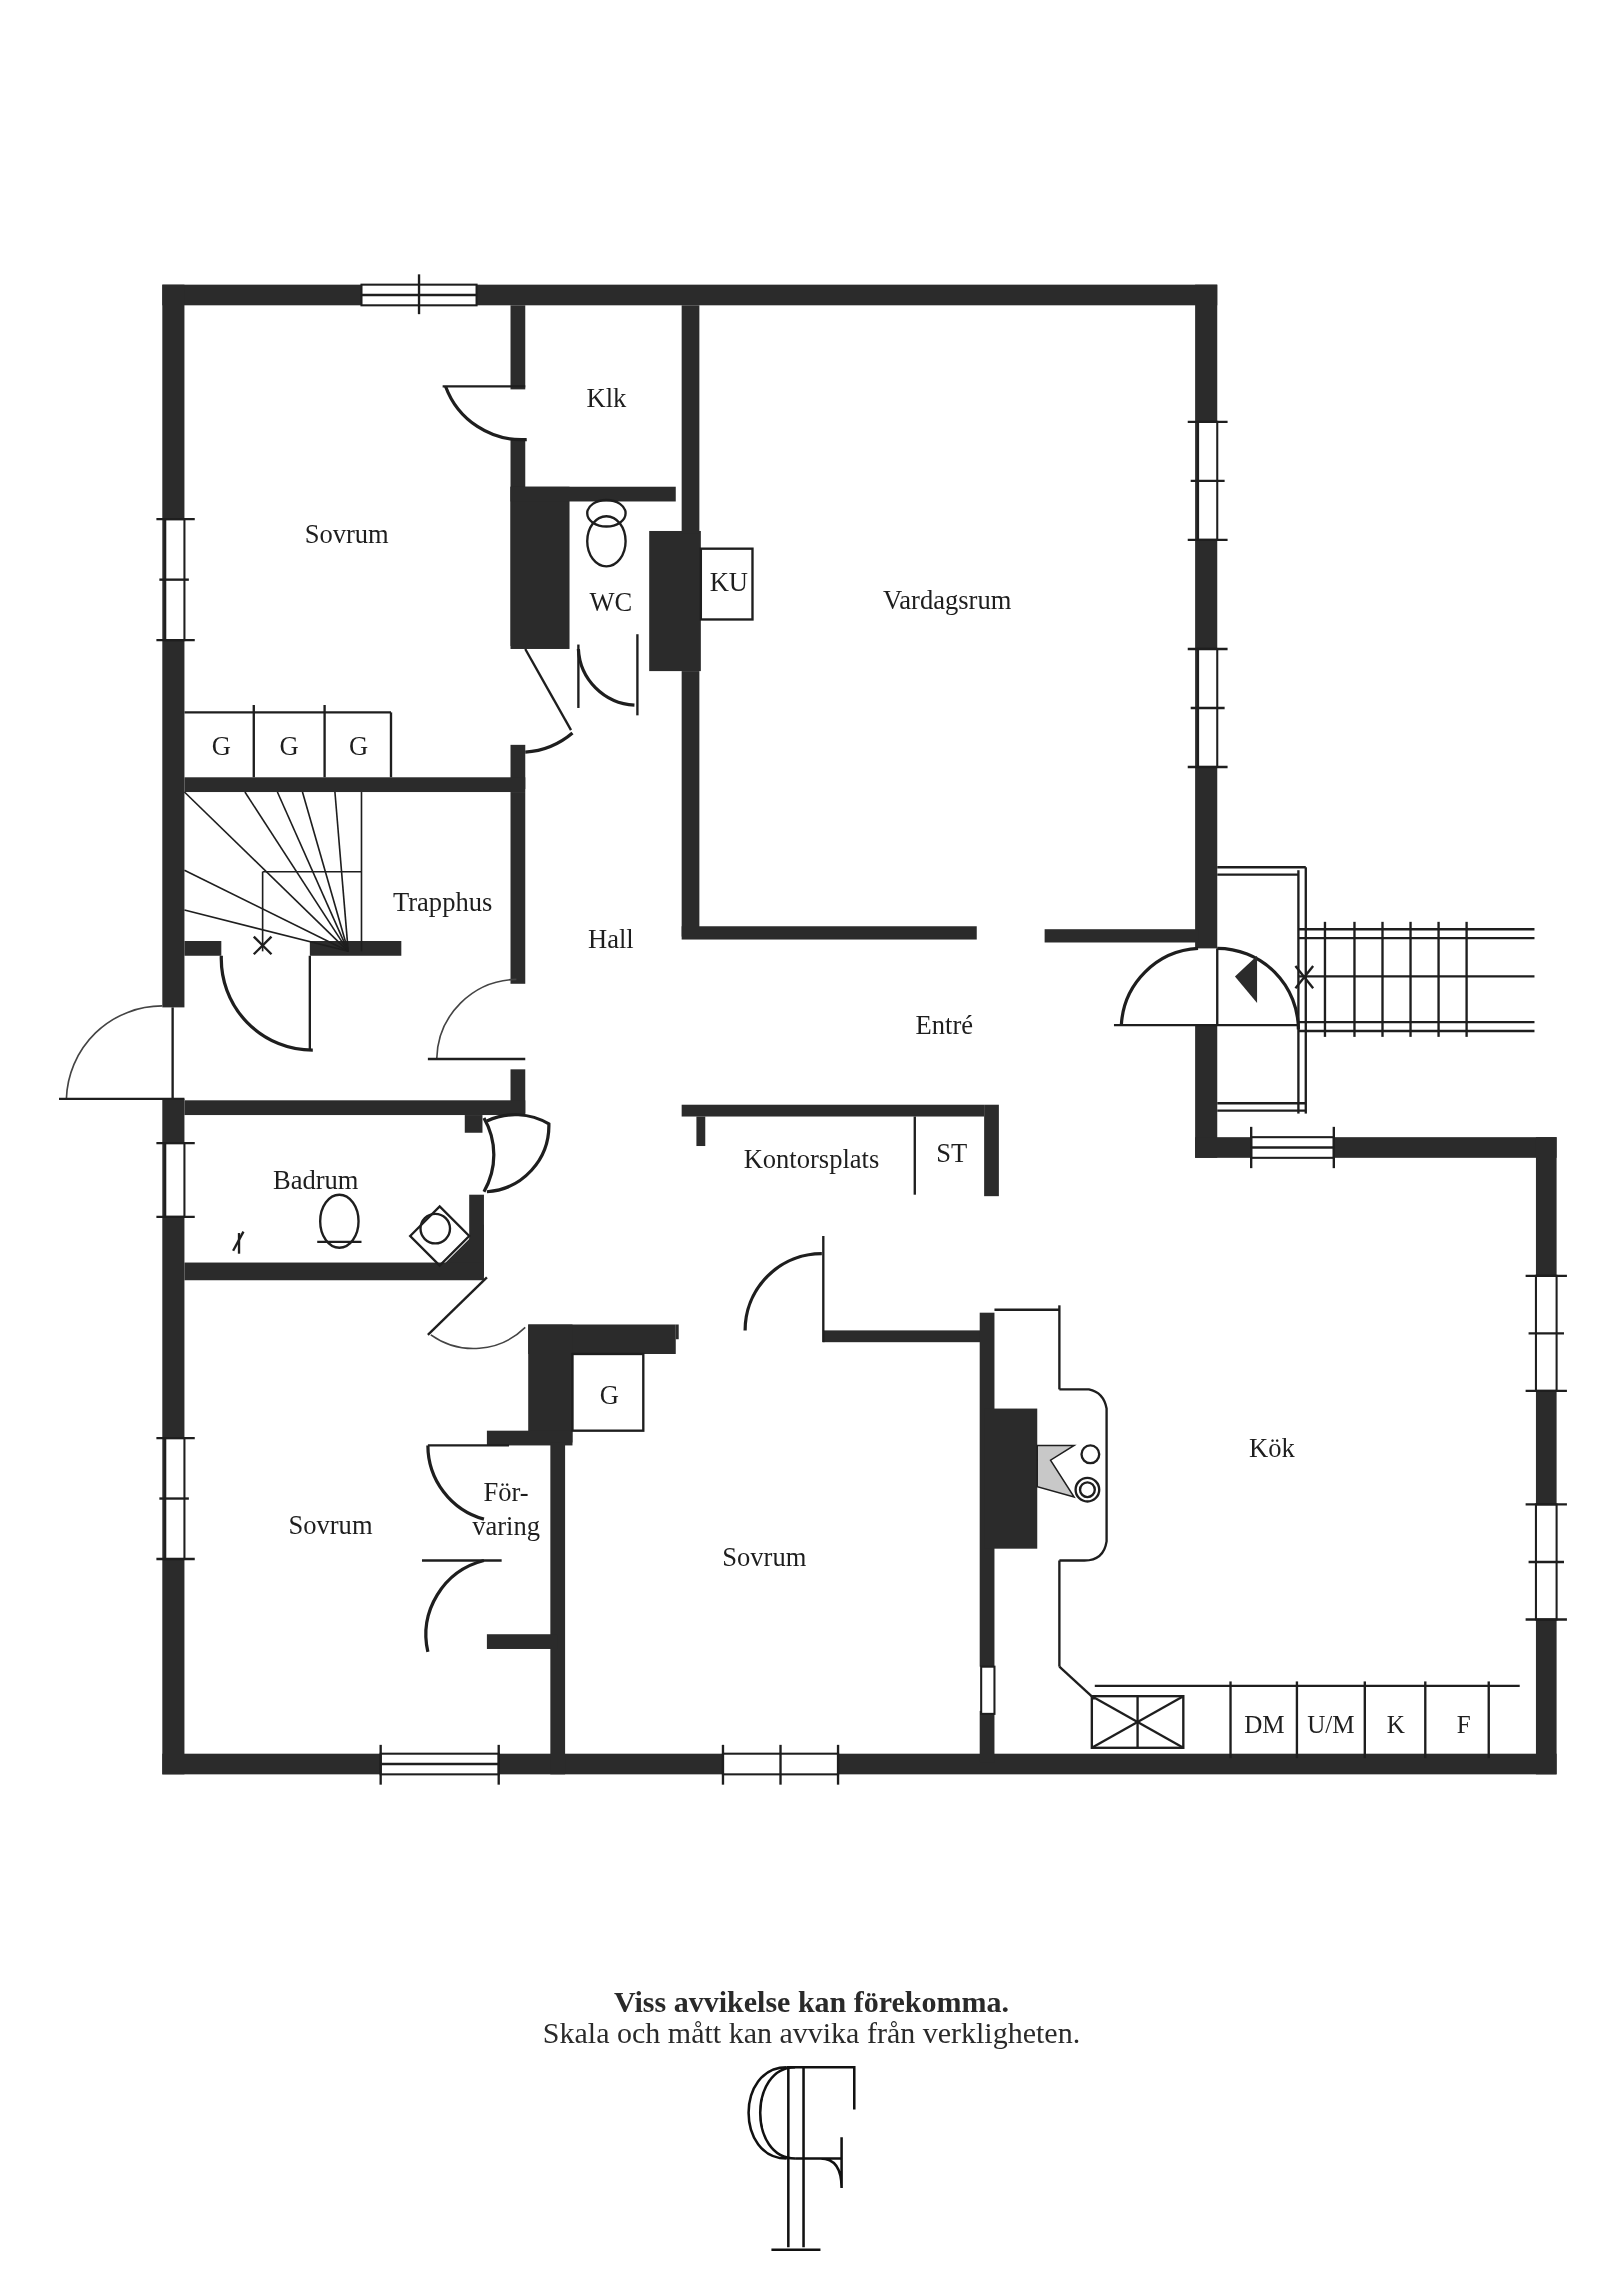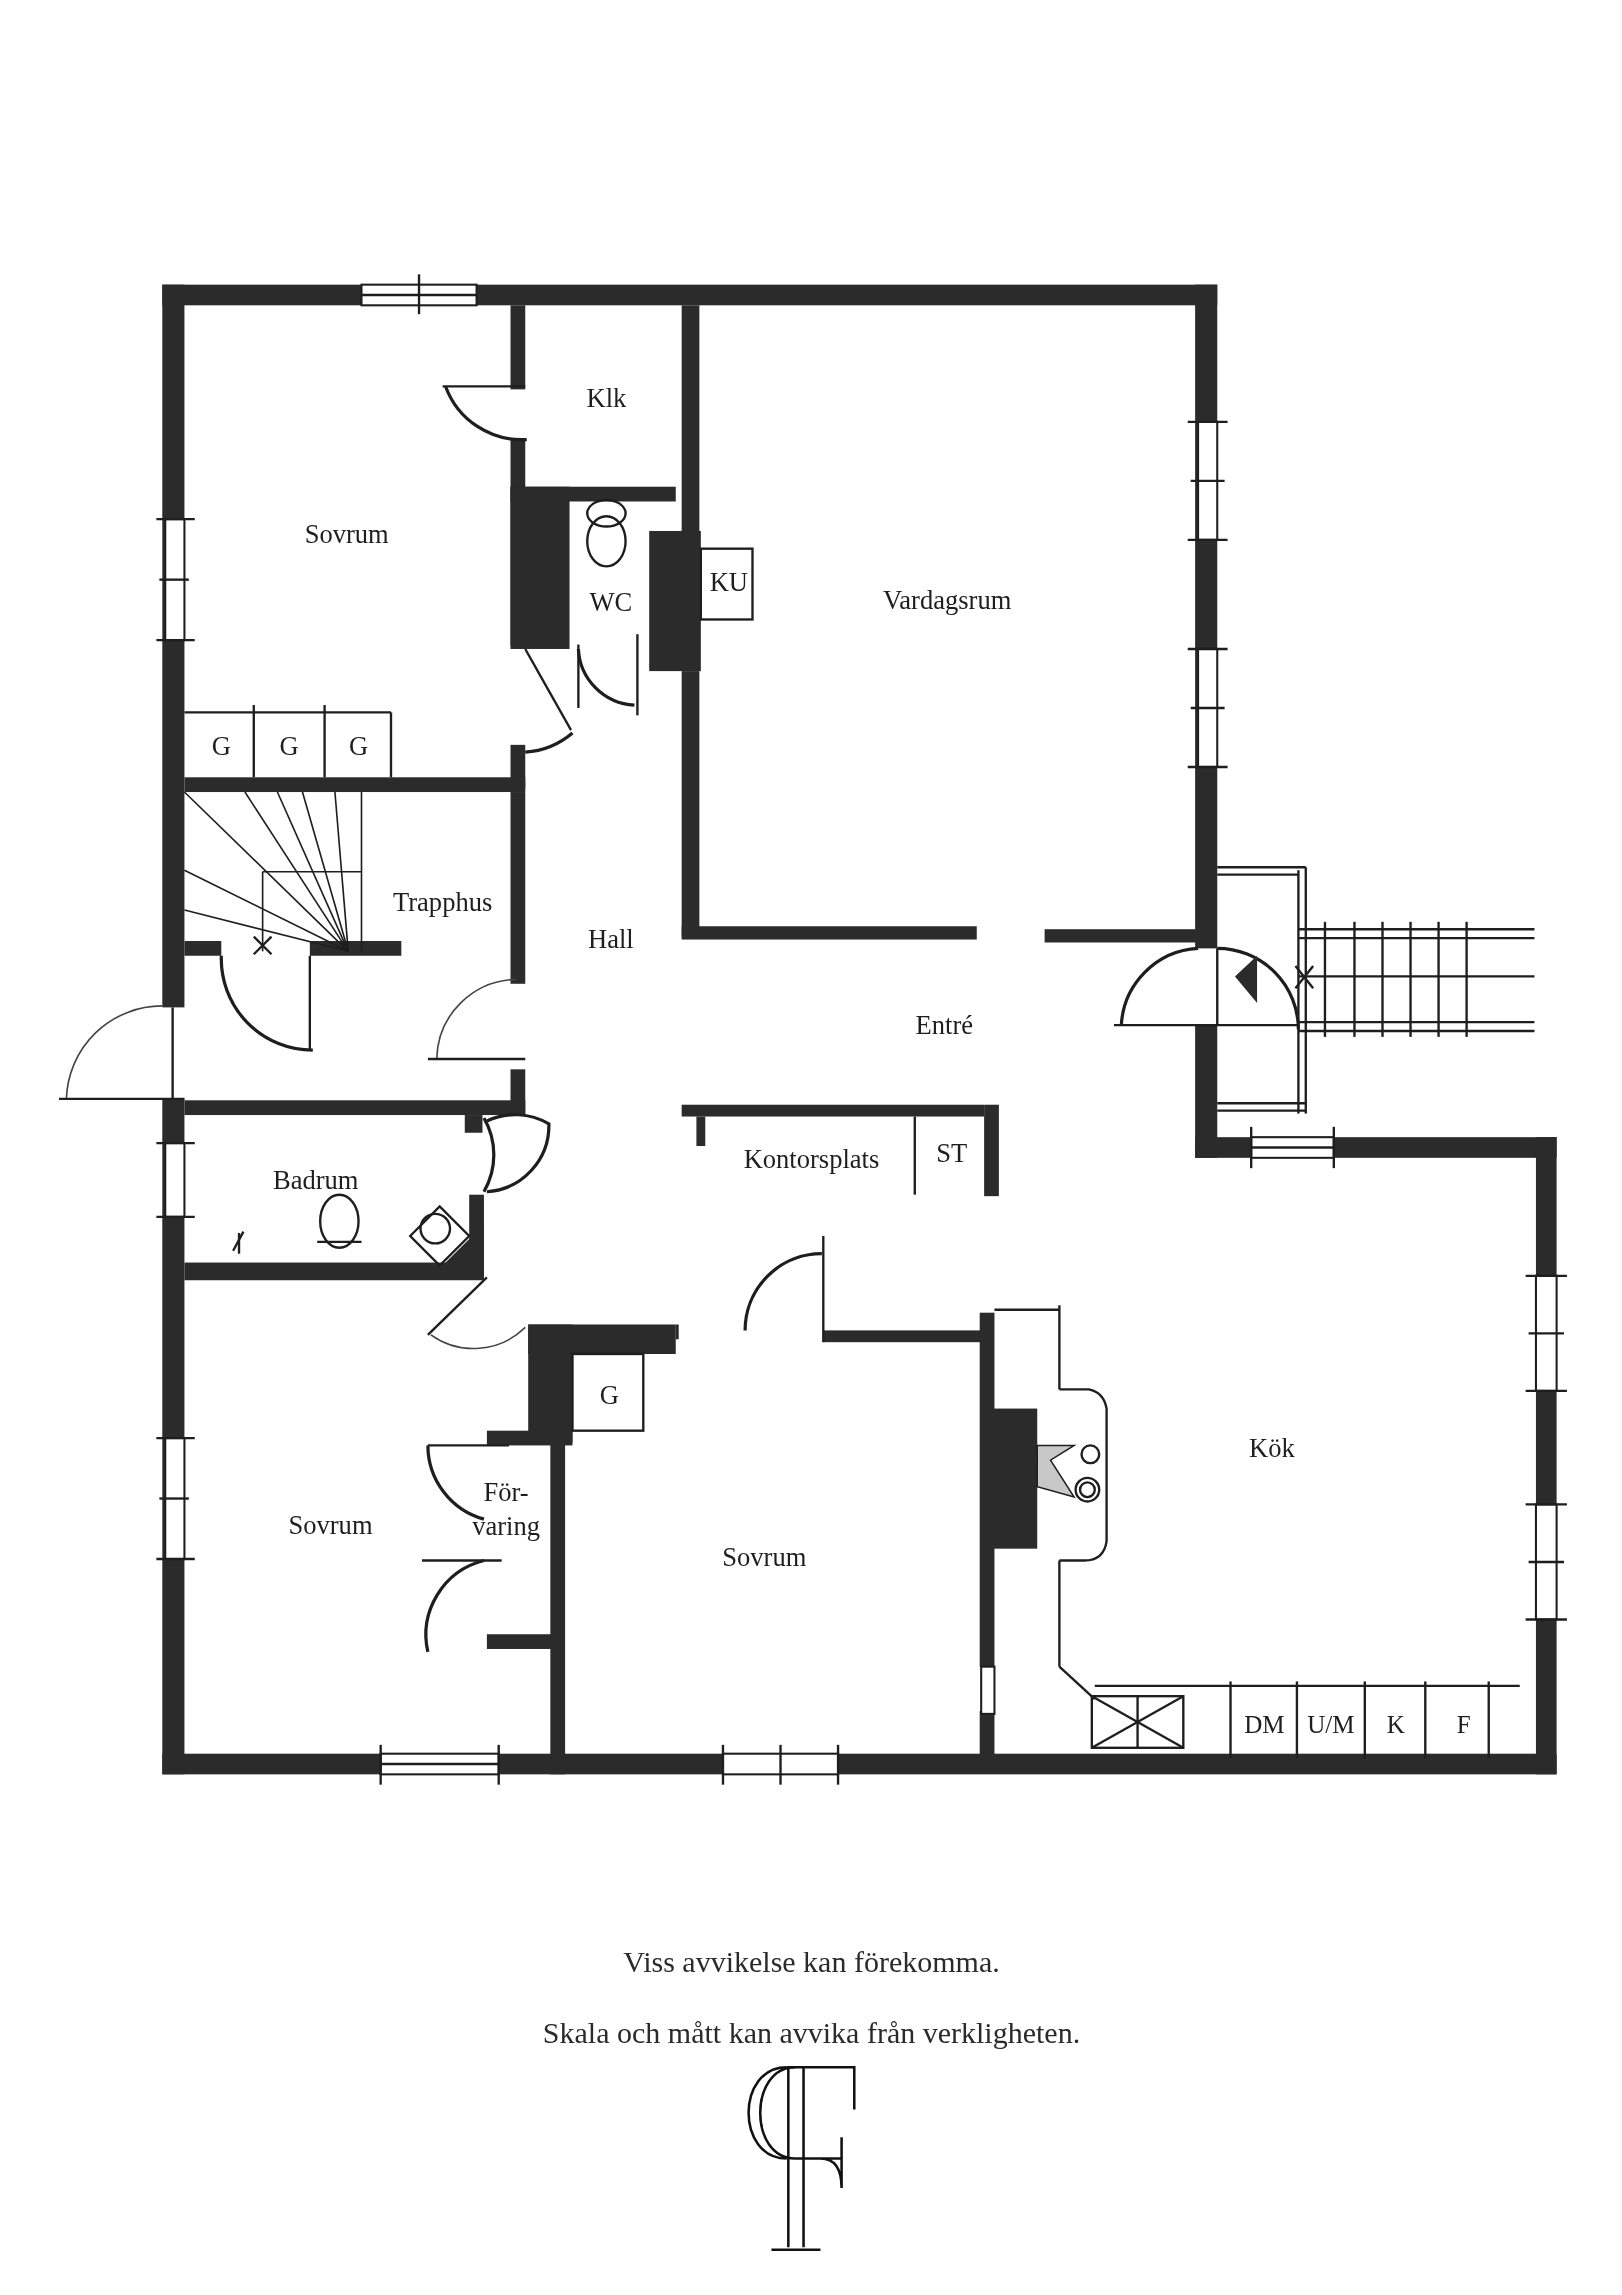--- a/index.html
+++ b/index.html
@@ -316,7 +316,7 @@
   <text class="small-label" x="992" y="1175" text-anchor="middle">F</text>
 </svg>
 
-<div class="disclaimer" style="top: 1944px;">Viss avvikelse kan förekomma.</div>
+<div class="disclaimer" style="top: 1984px; font-weight: bold;">Viss avvikelse kan förekomma.</div>
 <div class="disclaimer" style="top: 1979px; margin-top: 36px;">Skala och mått kan avvika från verkligheten.</div>
 
 <svg class="logo" viewBox="0 0 220 240" xmlns="http://www.w3.org/2000/svg">

